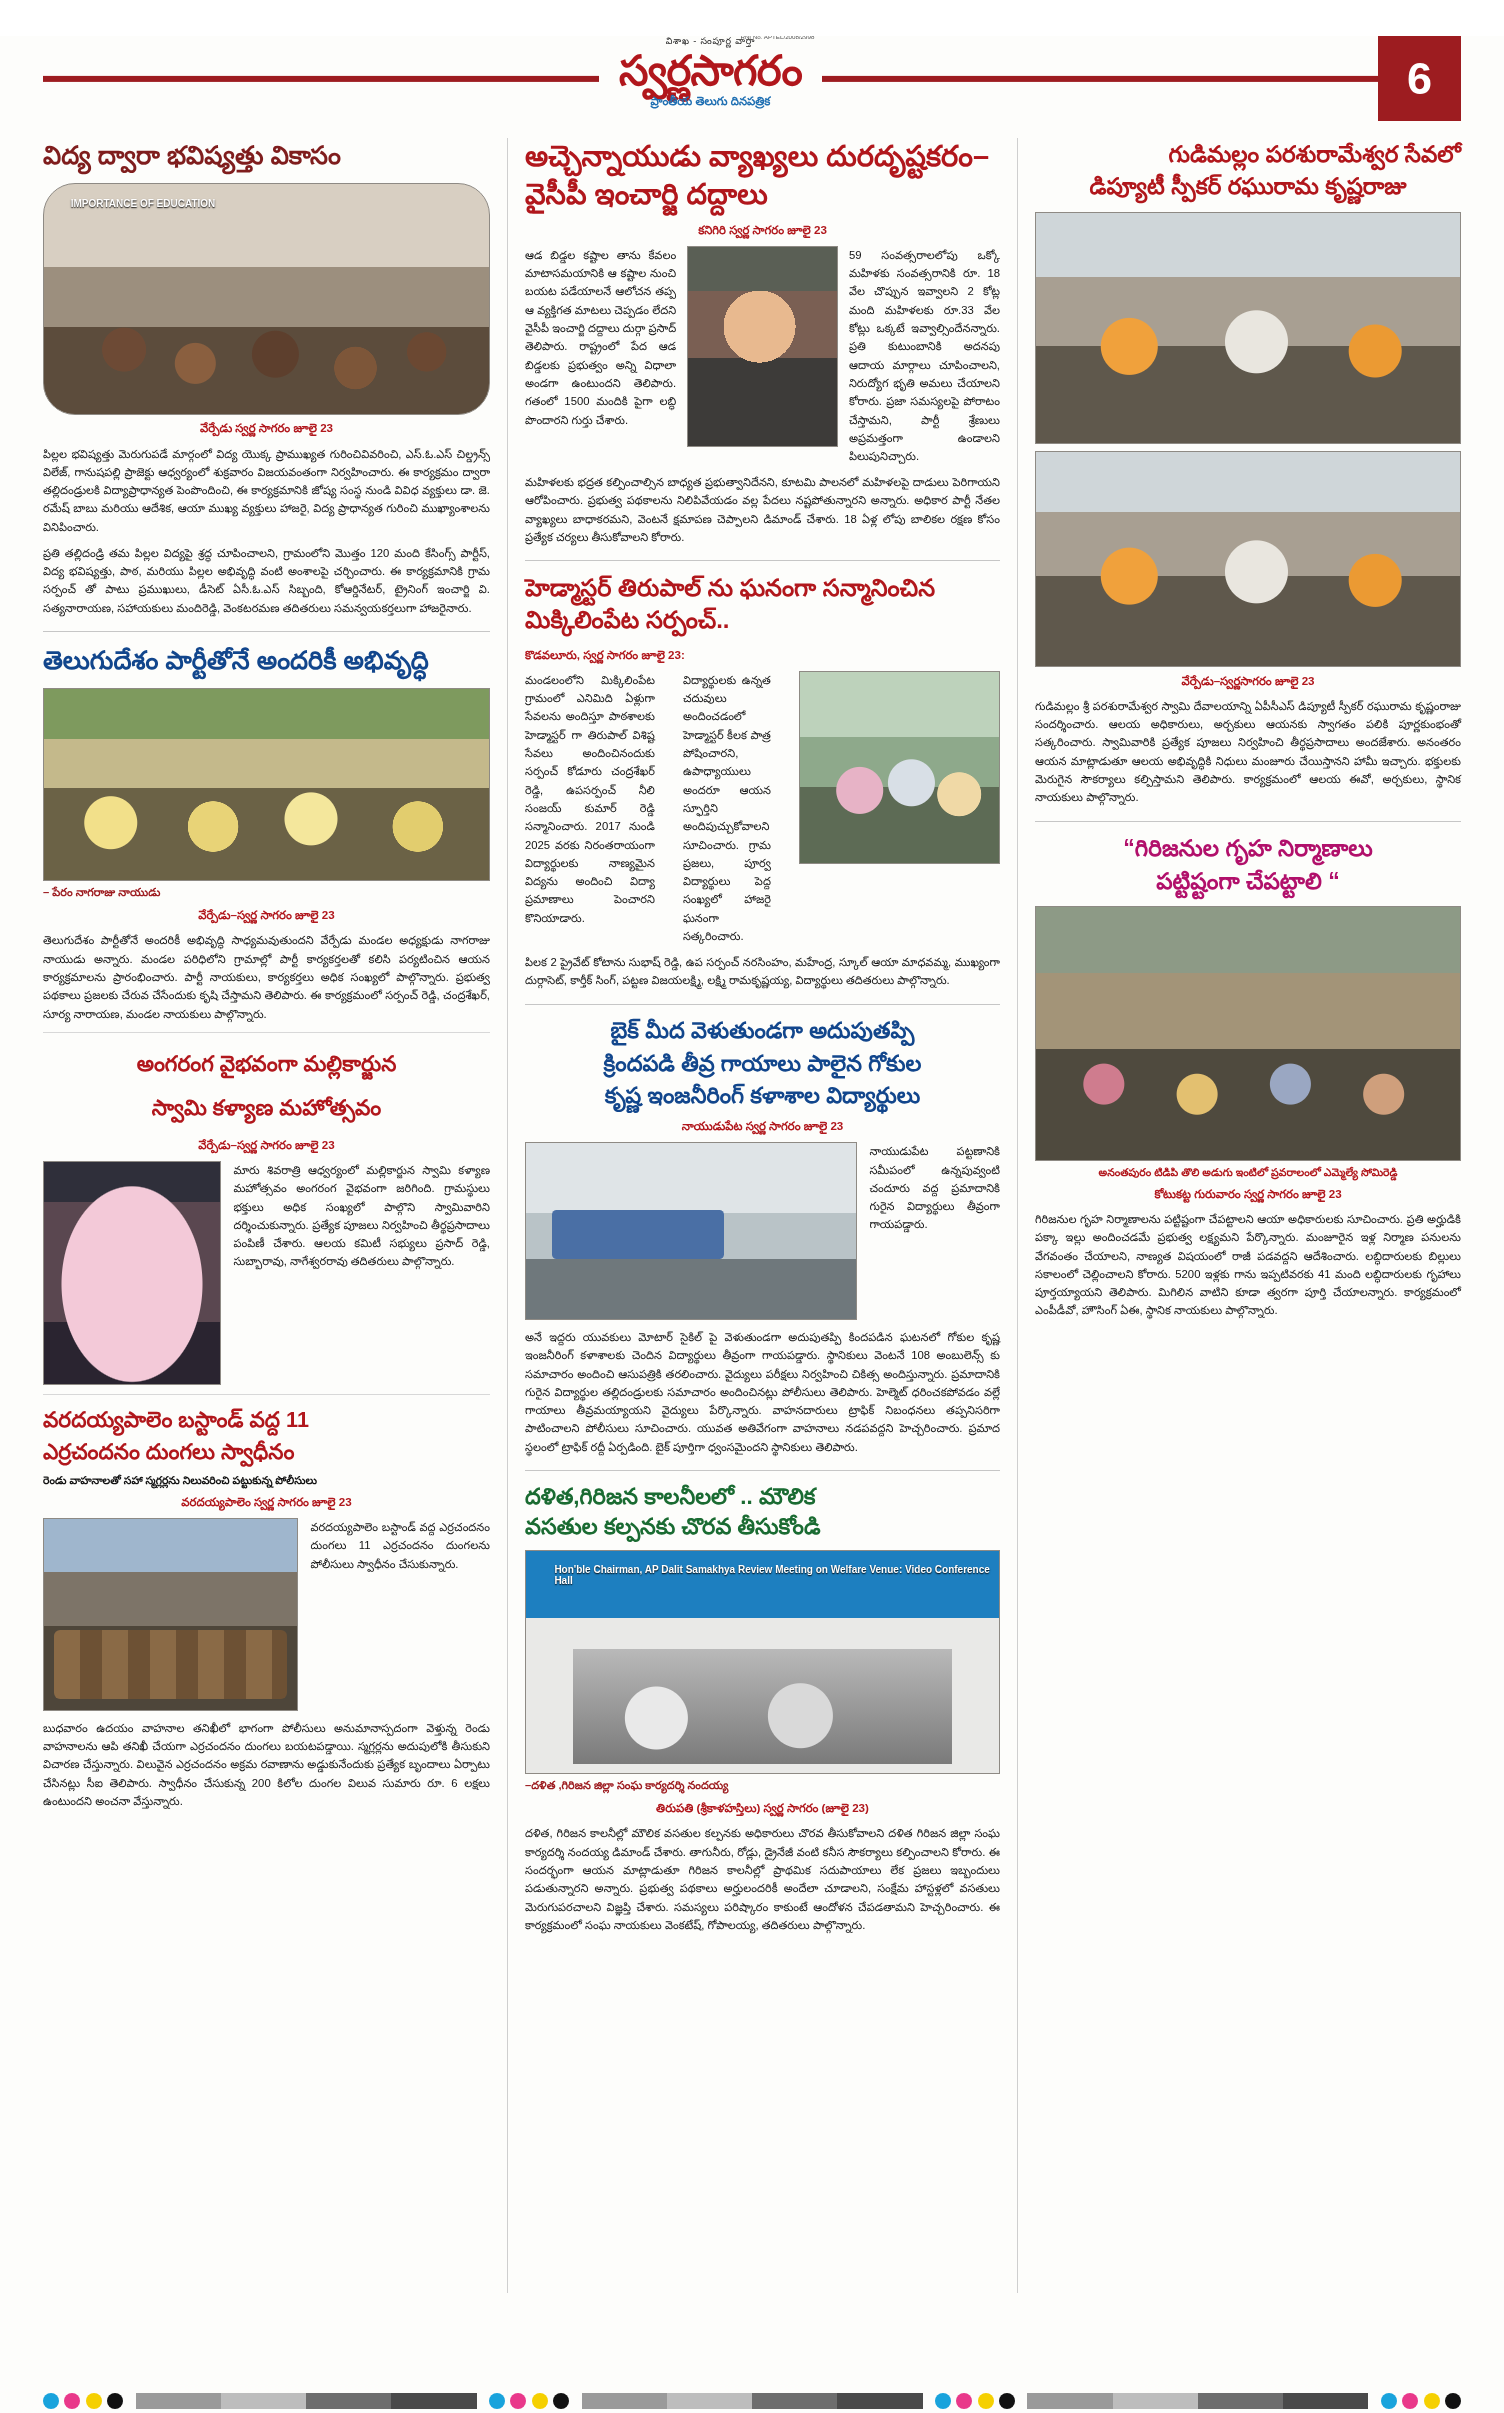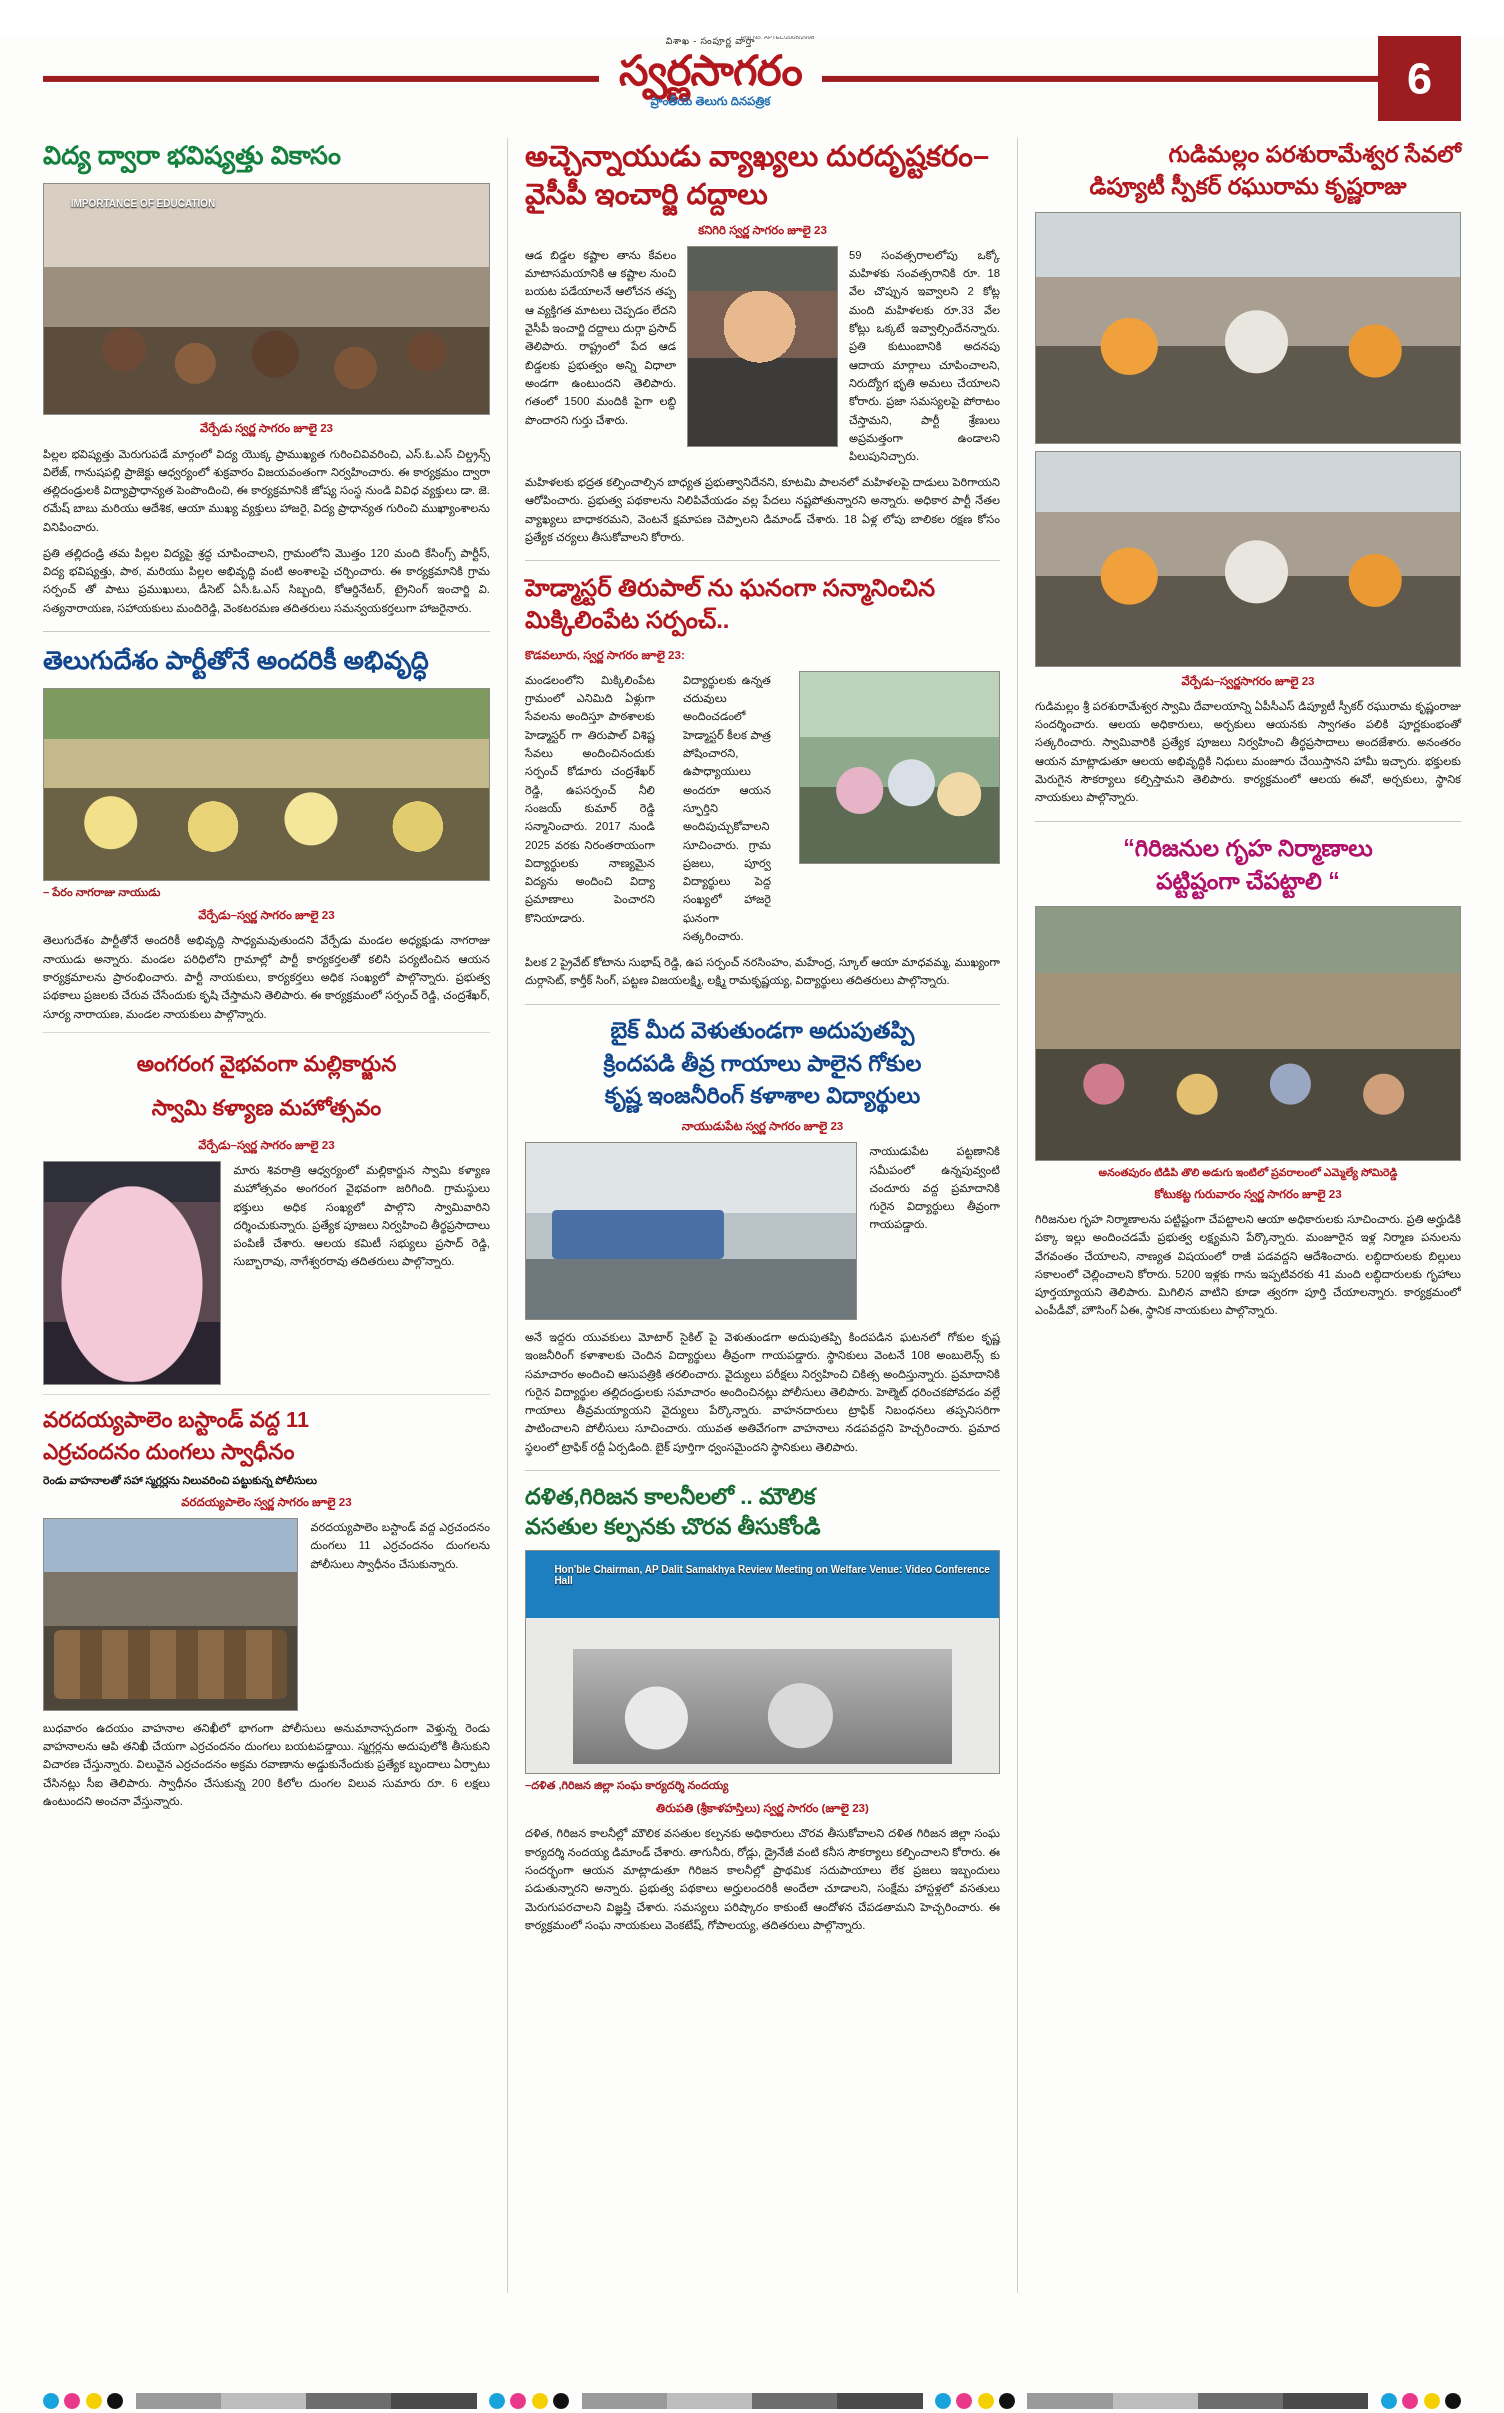--- a/index.html
+++ b/index.html
@@ -302,7 +302,7 @@
     <div class="col col-1">
 
       <div>
-        <div class="hl h-main band-blue" style="color:#15803d;">విద్య ద్వారా భవిష్యత్తు వికాసం</div>
+        <div class="hl h-main band-blue" style="color:#7f1d1d;">విద్య ద్వారా భవిష్యత్తు వికాసం</div>
         <div class="photo ph-crowd" style="height:232px;">
           <div class="ph-overlay-text">IMPORTANCE OF EDUCATION</div>
         </div>

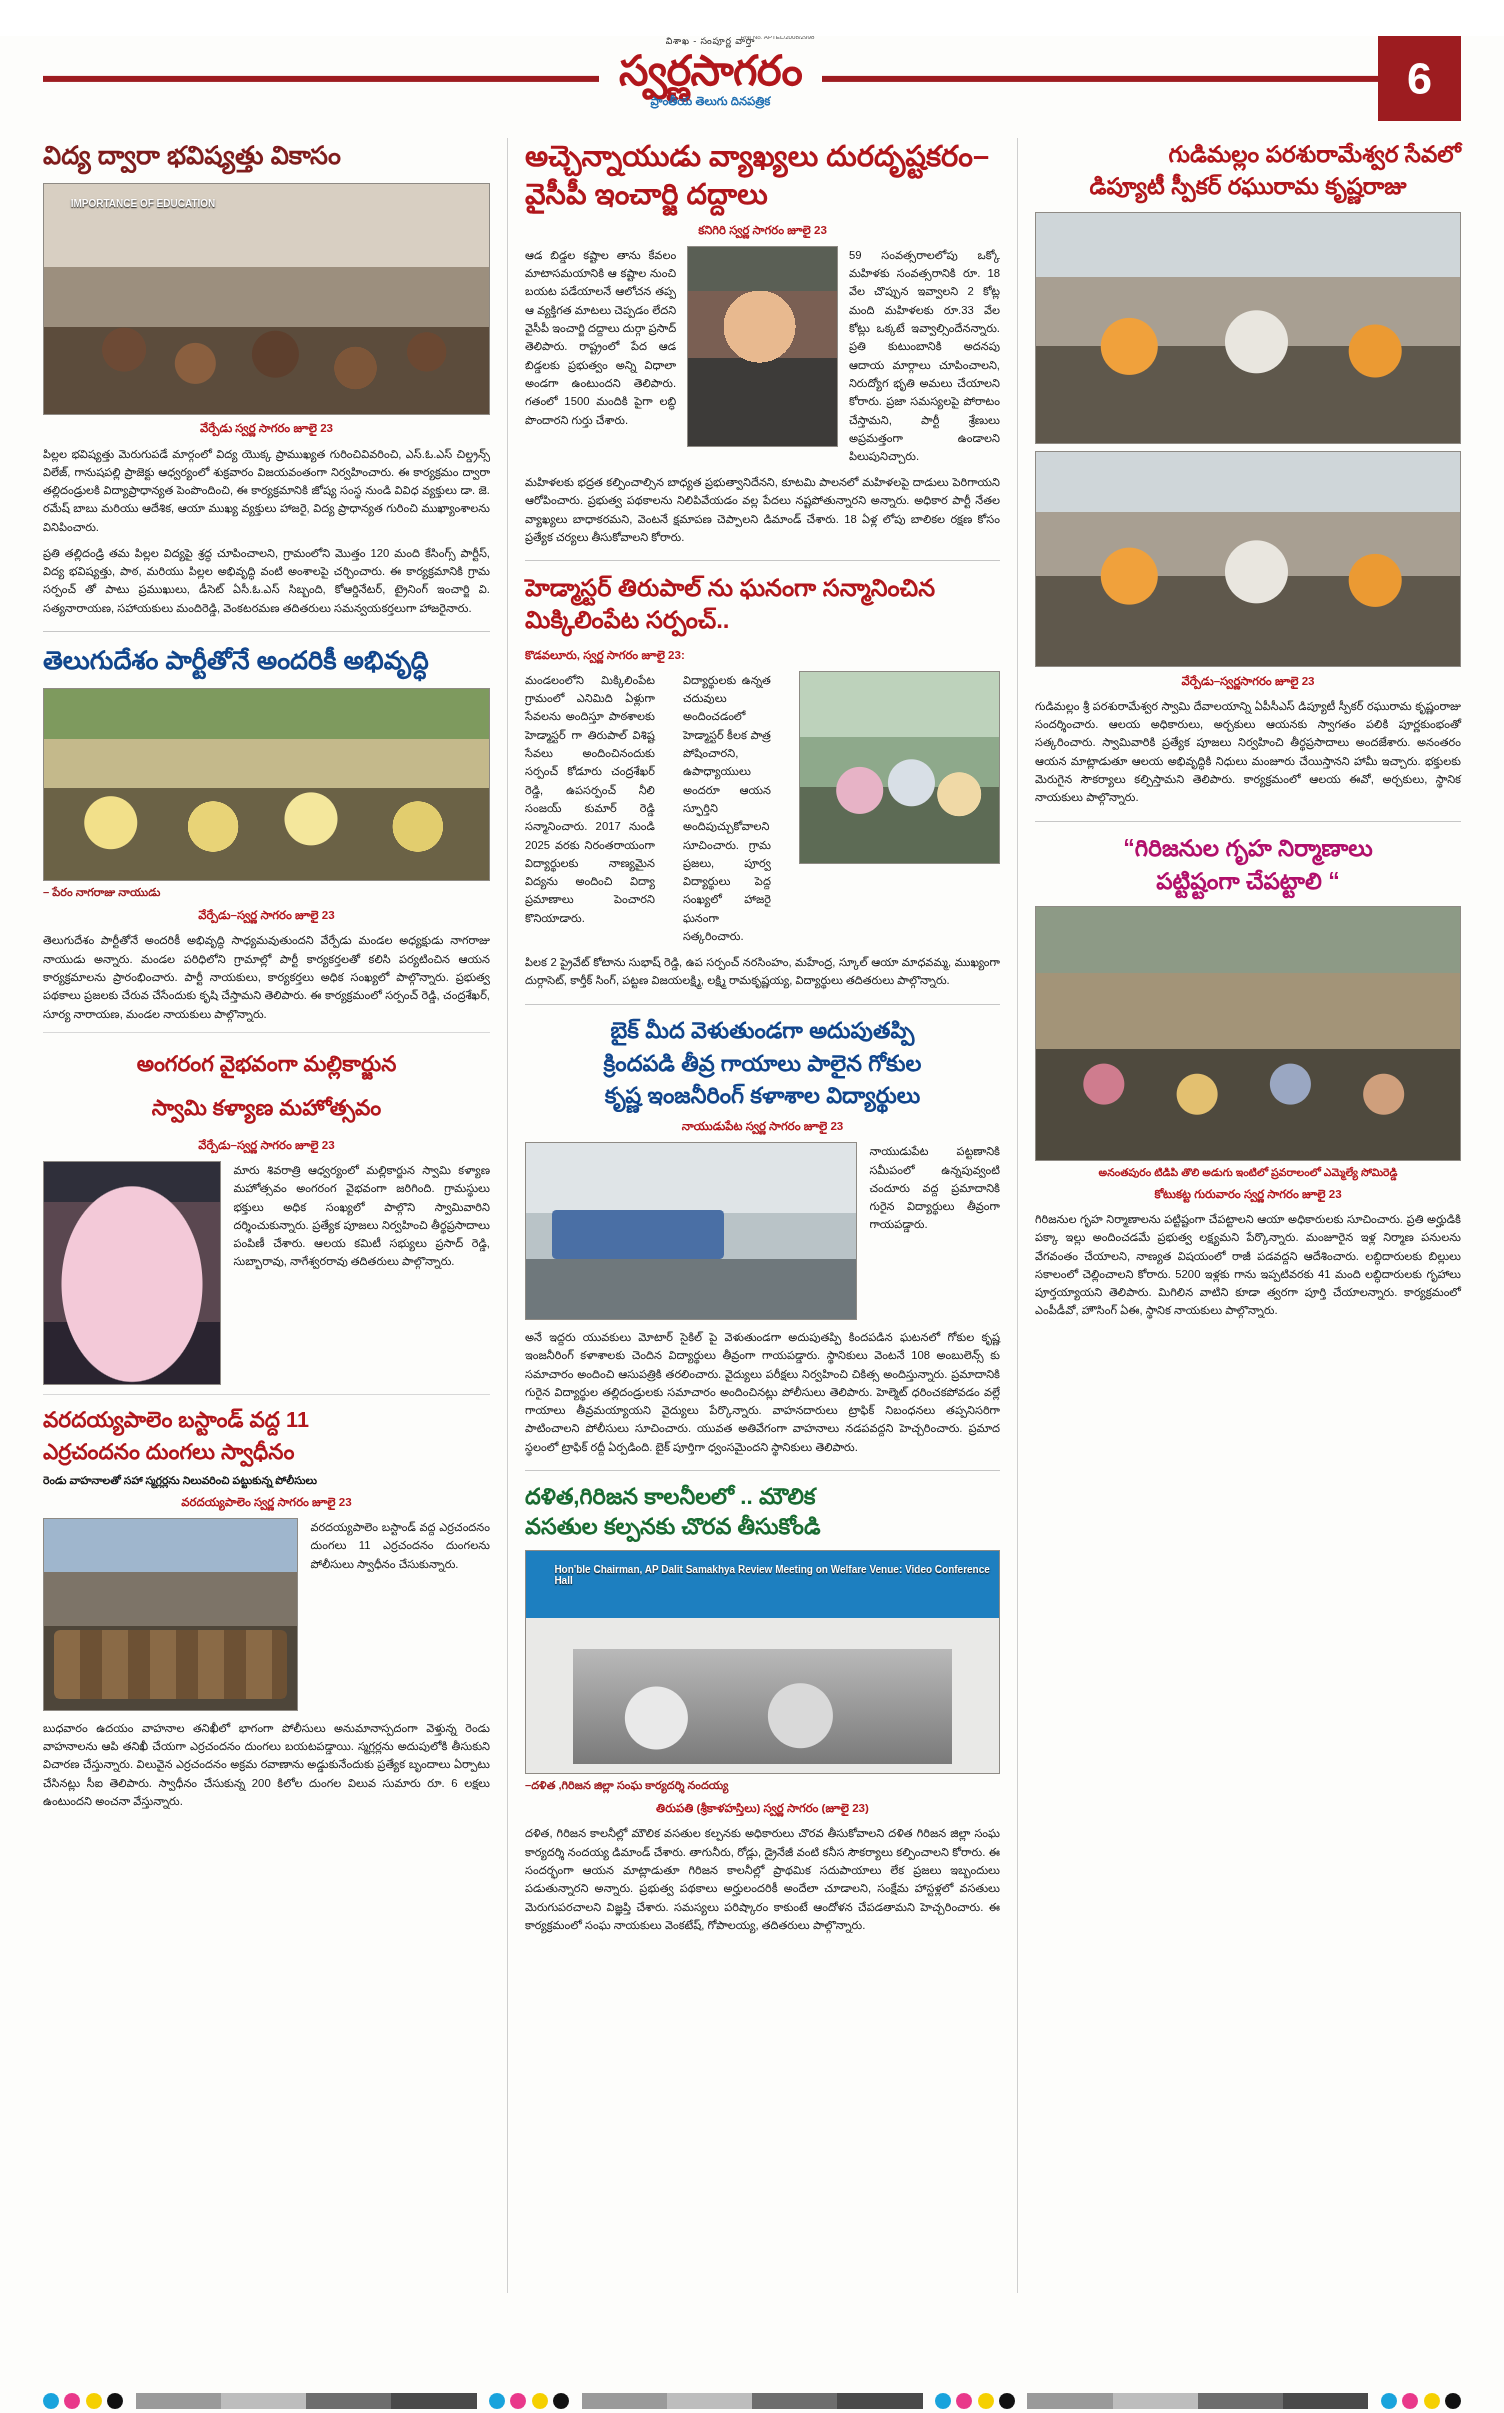--- a/index.html
+++ b/index.html
@@ -175,6 +175,7 @@
       radial-gradient(circle at 70% 80%, #7d5639 0 21px, transparent 21.6px),
       radial-gradient(circle at 86% 73%, #6b4832 0 19.3px, transparent 20px),
       linear-gradient(#d8cfc2 0 36%, #9c8f7e 36% 62%, #5c4c3c 62% 100%);
+    border-radius: 32px;
   }
   .ph-yellow {
     background:

